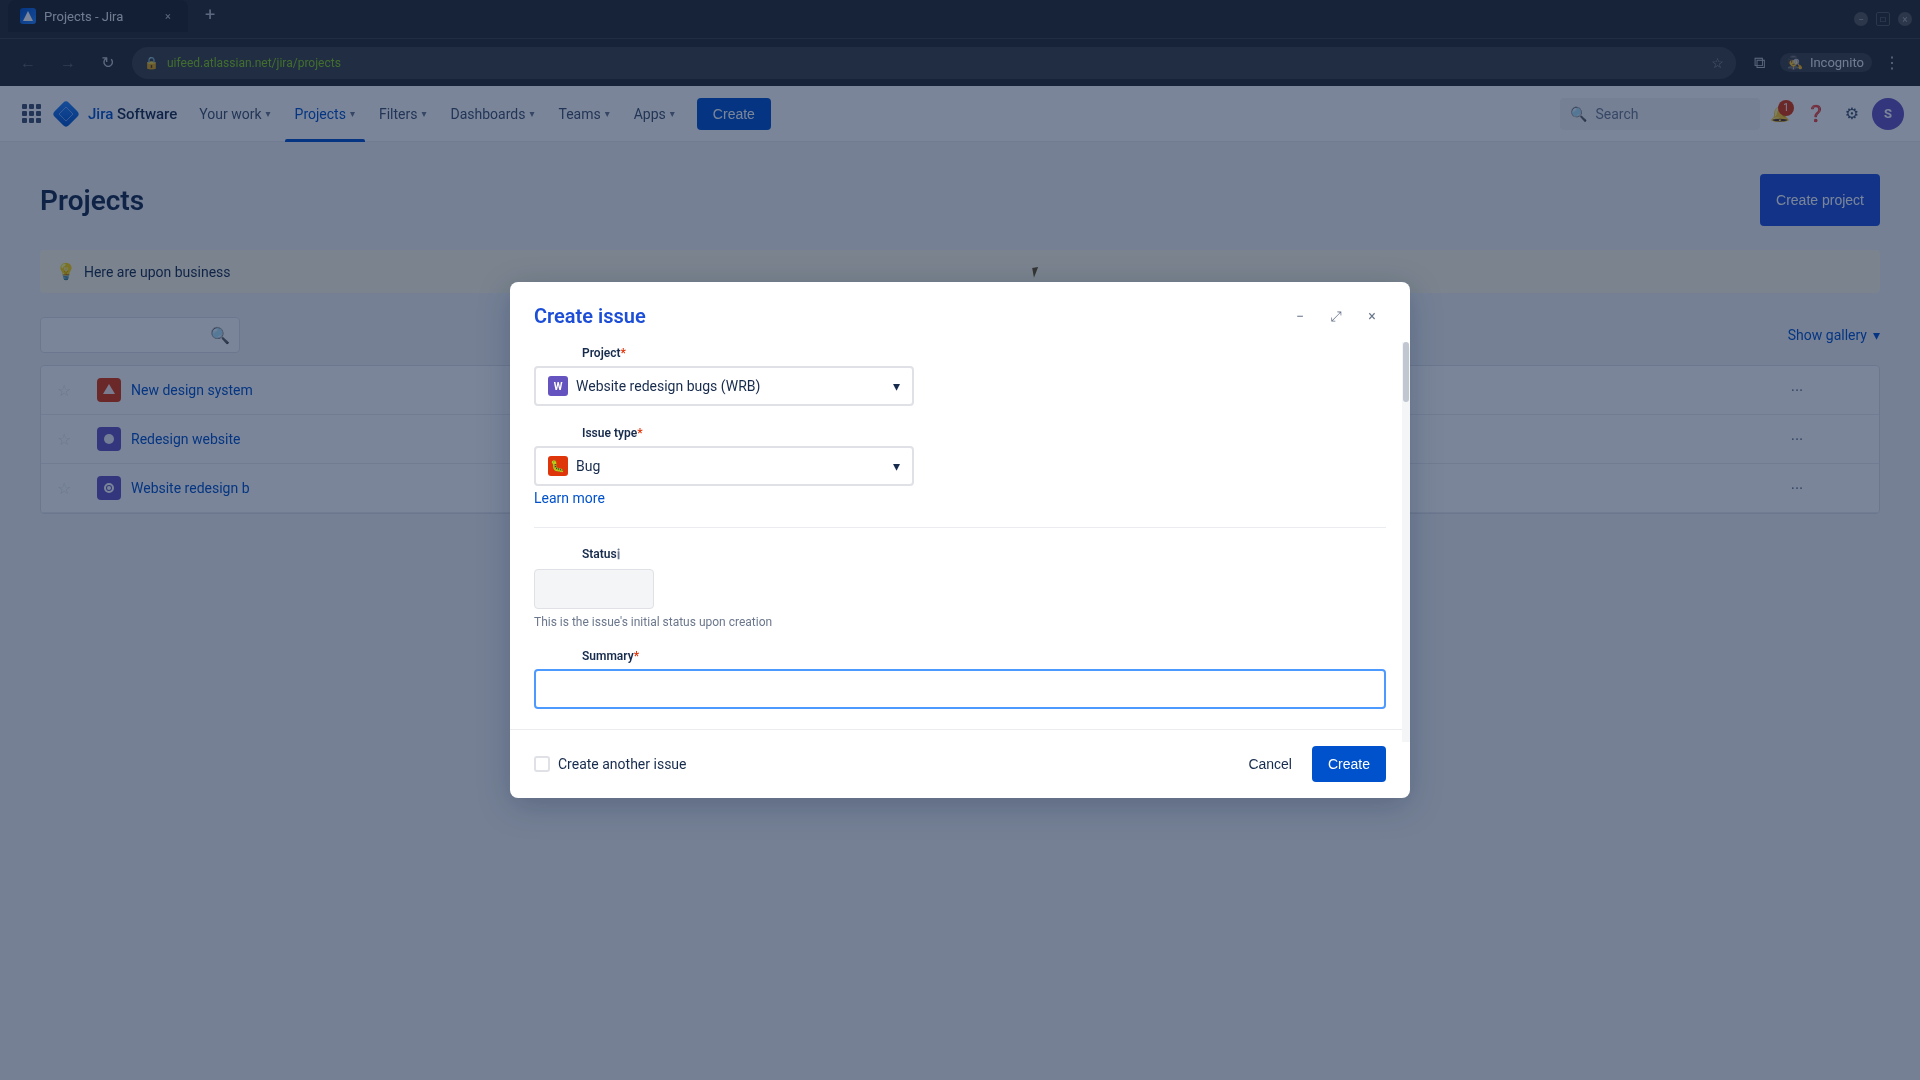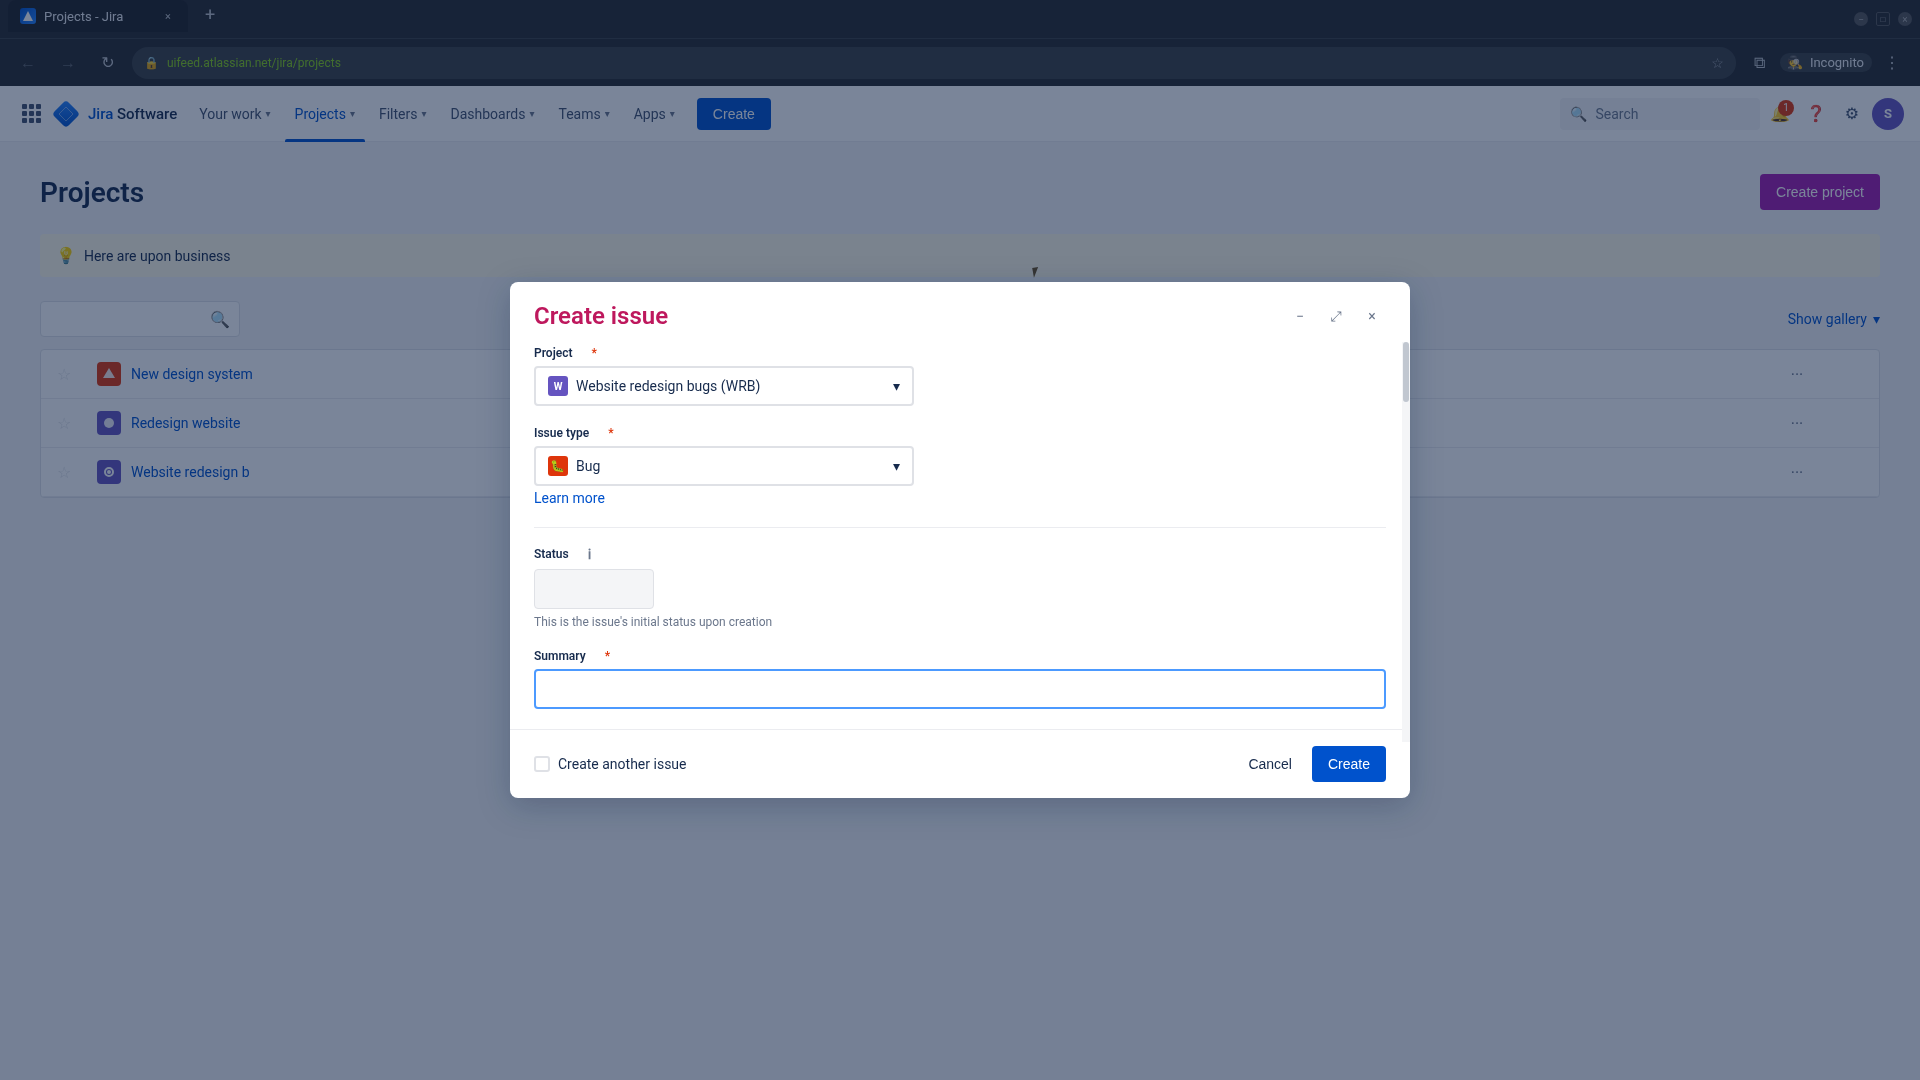--- a/index.html
+++ b/index.html
@@ -344,12 +344,12 @@
     }
 
     .create-project-btn {
-      background: #a21caf;
+      background: #1d4ed8;
       color: white;
       border: none;
       border-radius: 4px;
       padding: 0 16px;
-      height: 36px;
+      height: 52px;
       font-size: 14px;
       font-weight: 500;
       cursor: pointer;

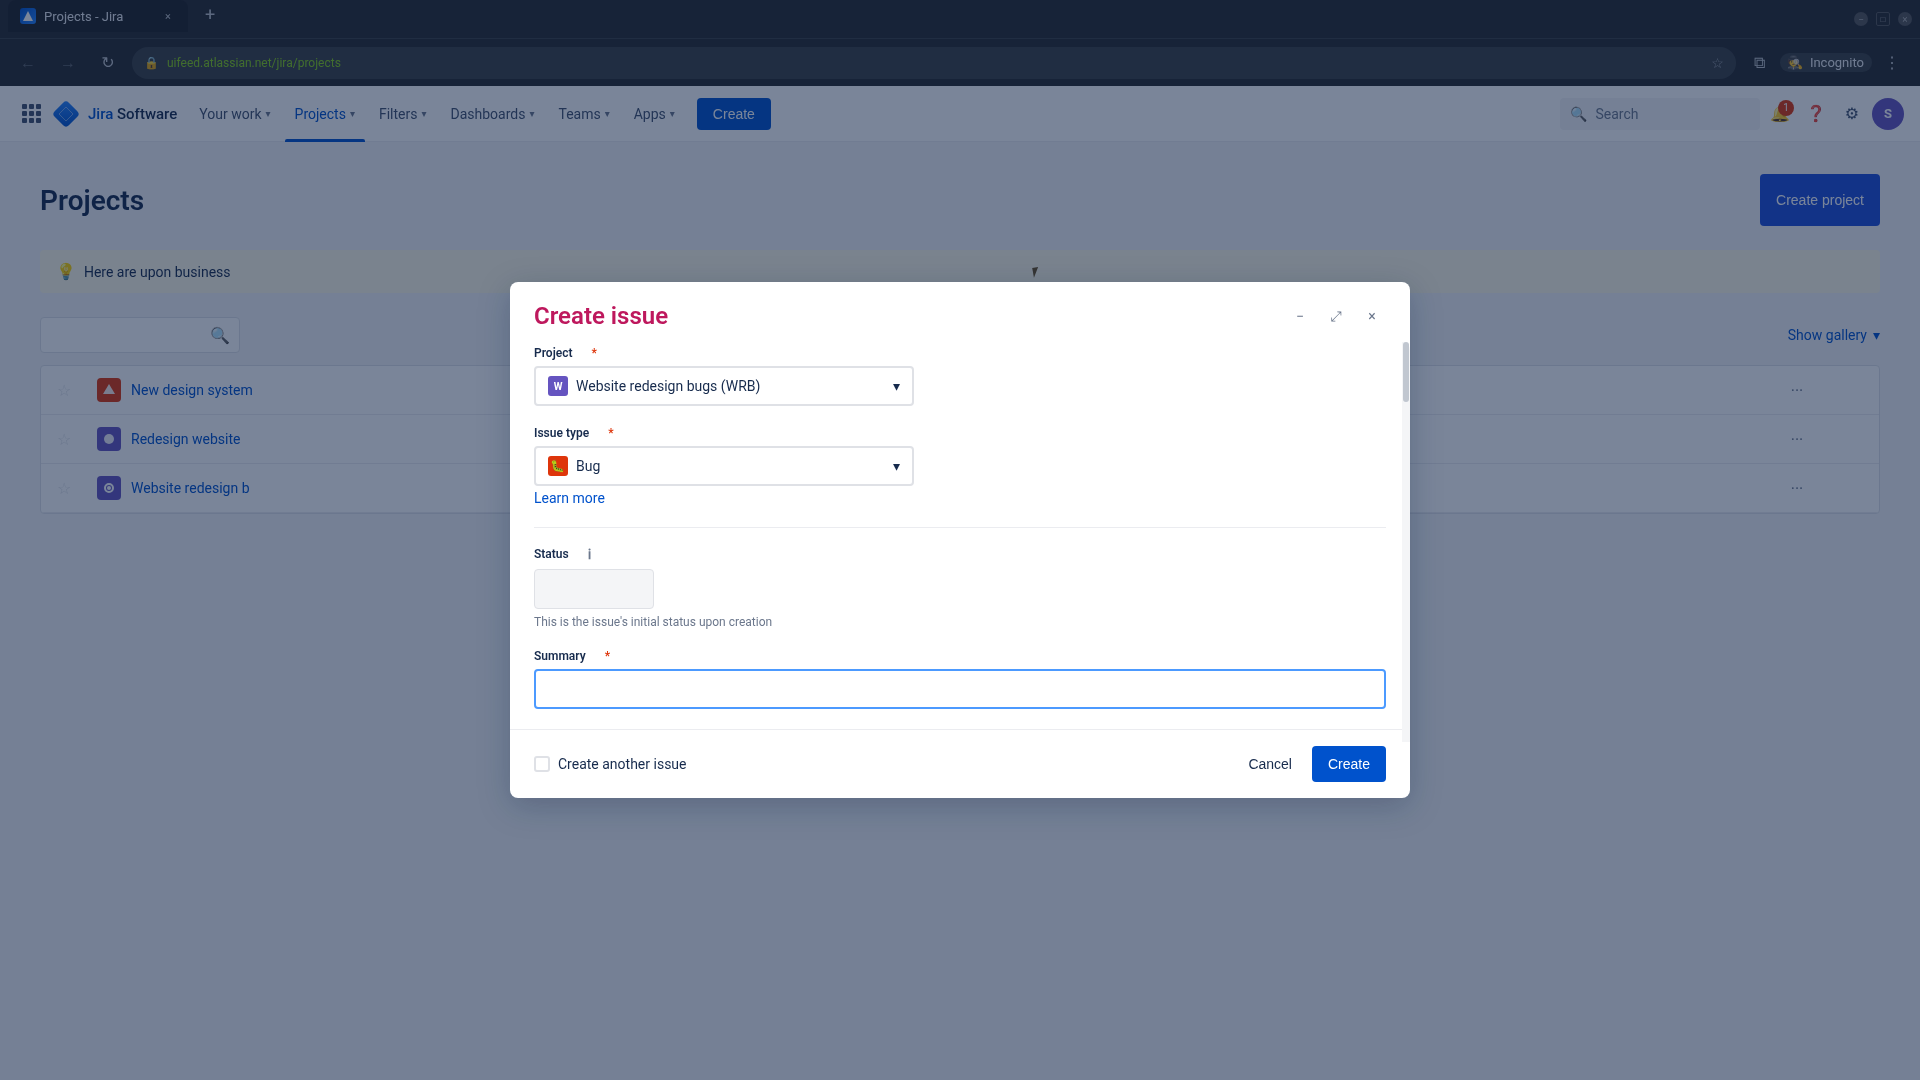--- a/index.html
+++ b/index.html
@@ -479,9 +479,9 @@
     }
 
     .modal-title {
-      font-size: 24px;
+      font-size: 20px;
       font-weight: 600;
-      color: #be185d;
+      color: #1d4ed8;
     }
 
     .modal-controls {

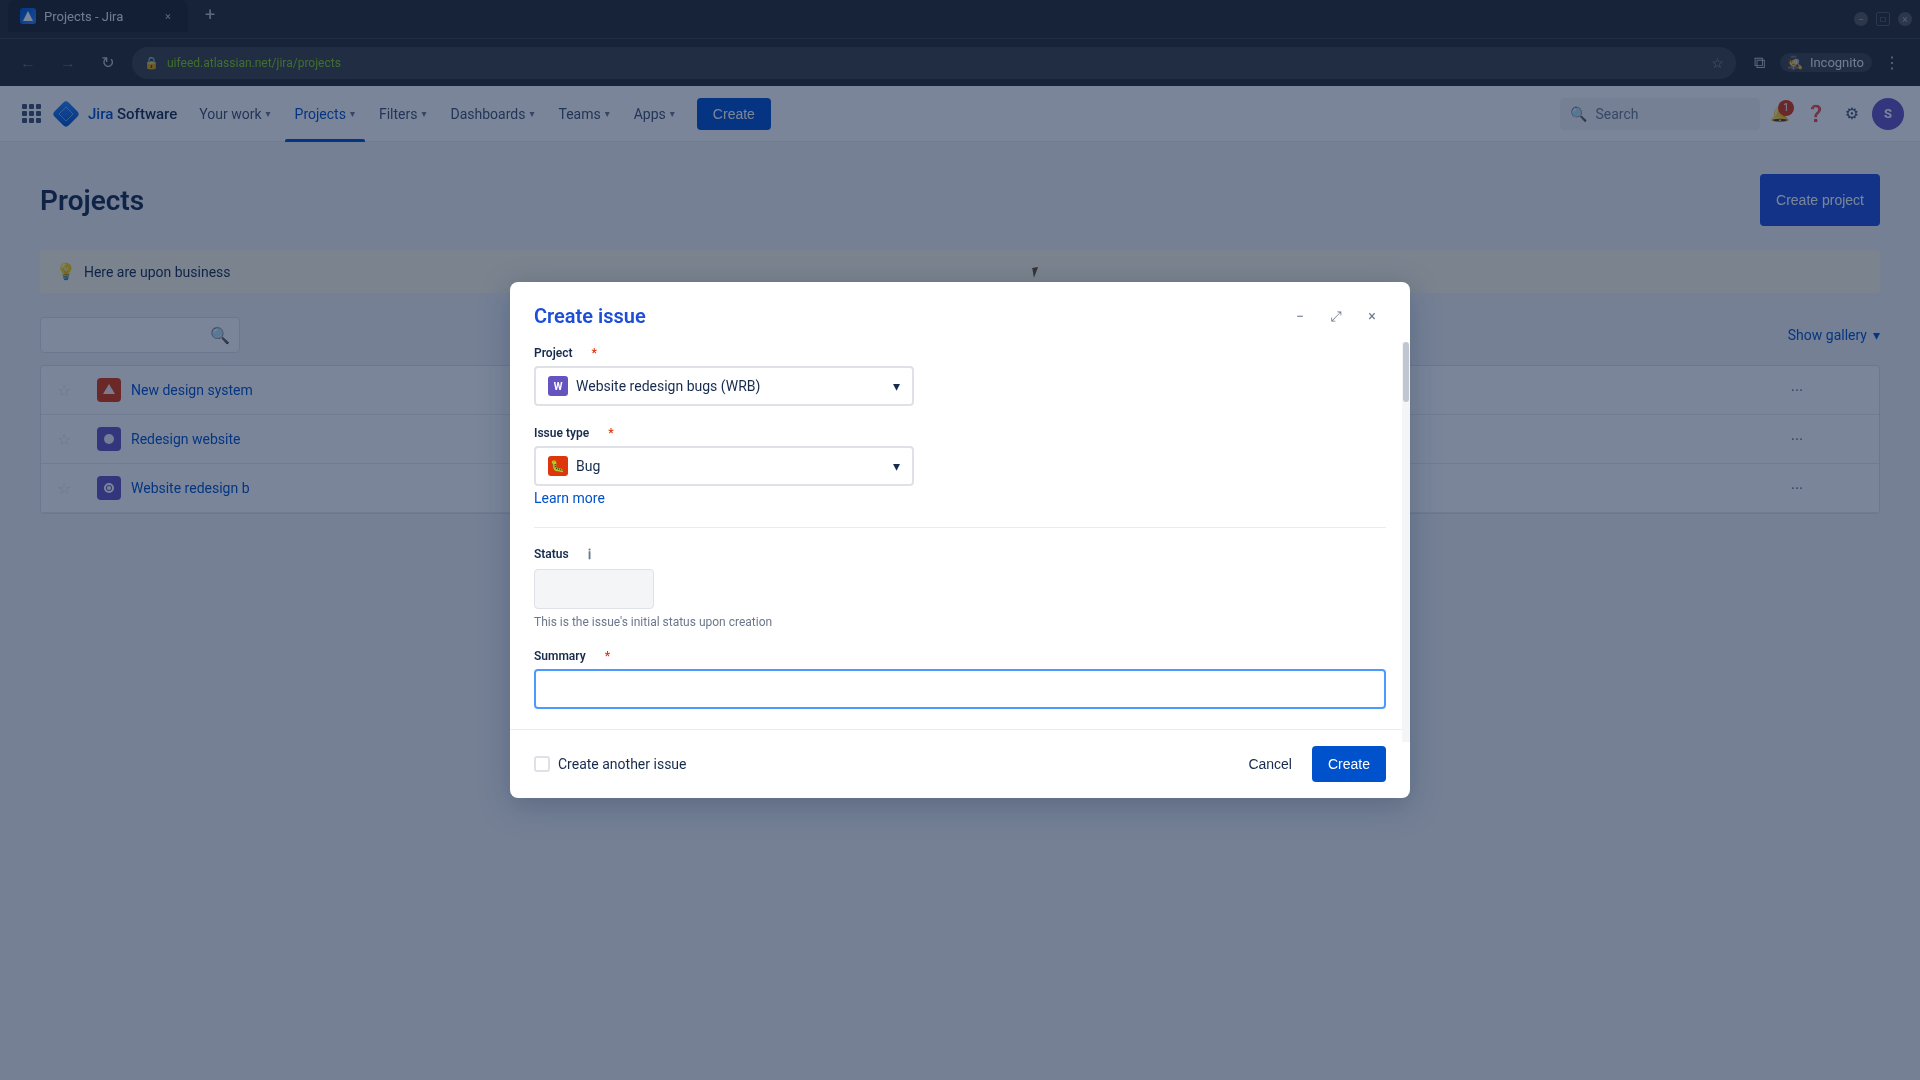--- a/index.html
+++ b/index.html
@@ -553,7 +553,8 @@
       margin-bottom: 6px;
       display: flex;
       align-items: center;
-      gap: 19px;
+      gap: 0;
+      margin-left: 48px;
     }
 
     .required-star {

